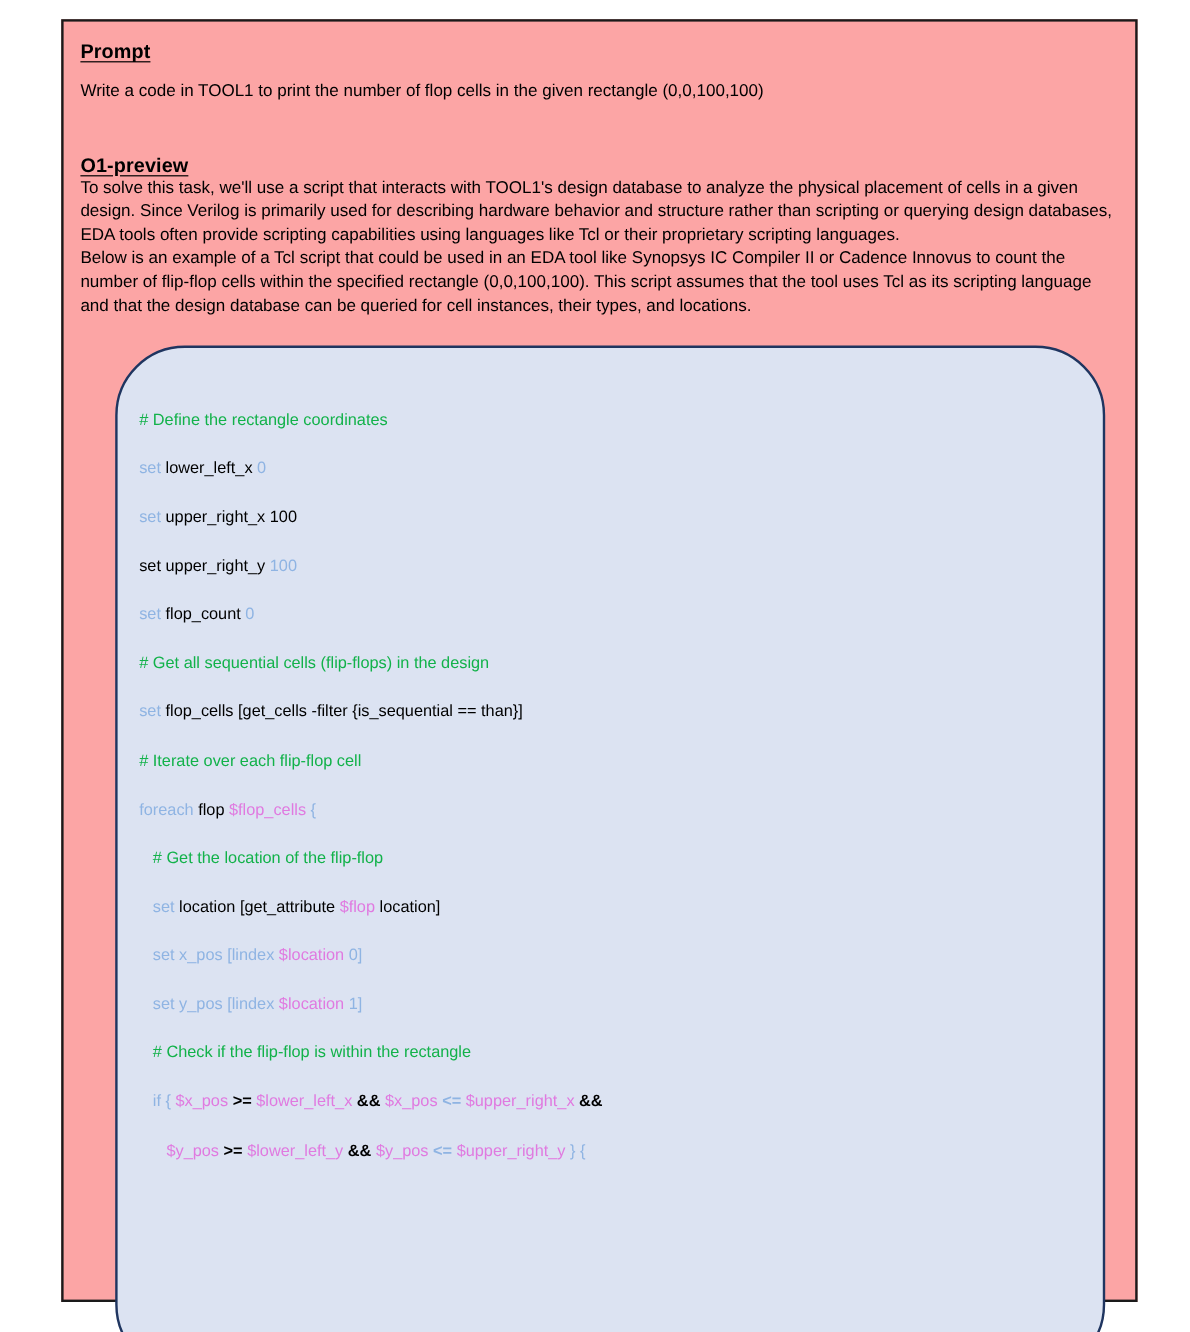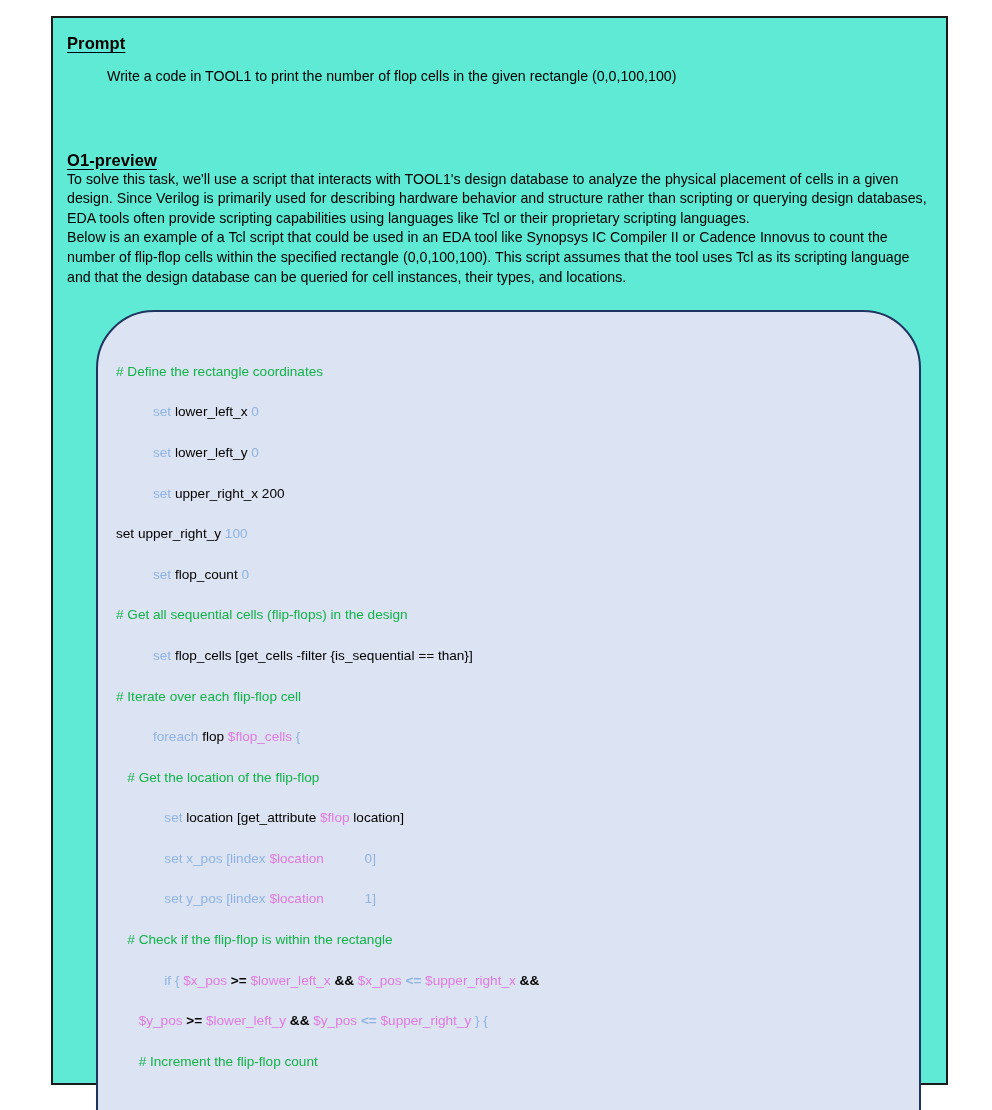--- a/index.html
+++ b/index.html
@@ -28,7 +28,7 @@
     height: 1069px;
     border: 2.2px solid #1a1a1a;
     box-sizing: border-box;
-    background: #5eead4;
+    background: #fca5a5;
   }
   .inner {
     position: absolute;

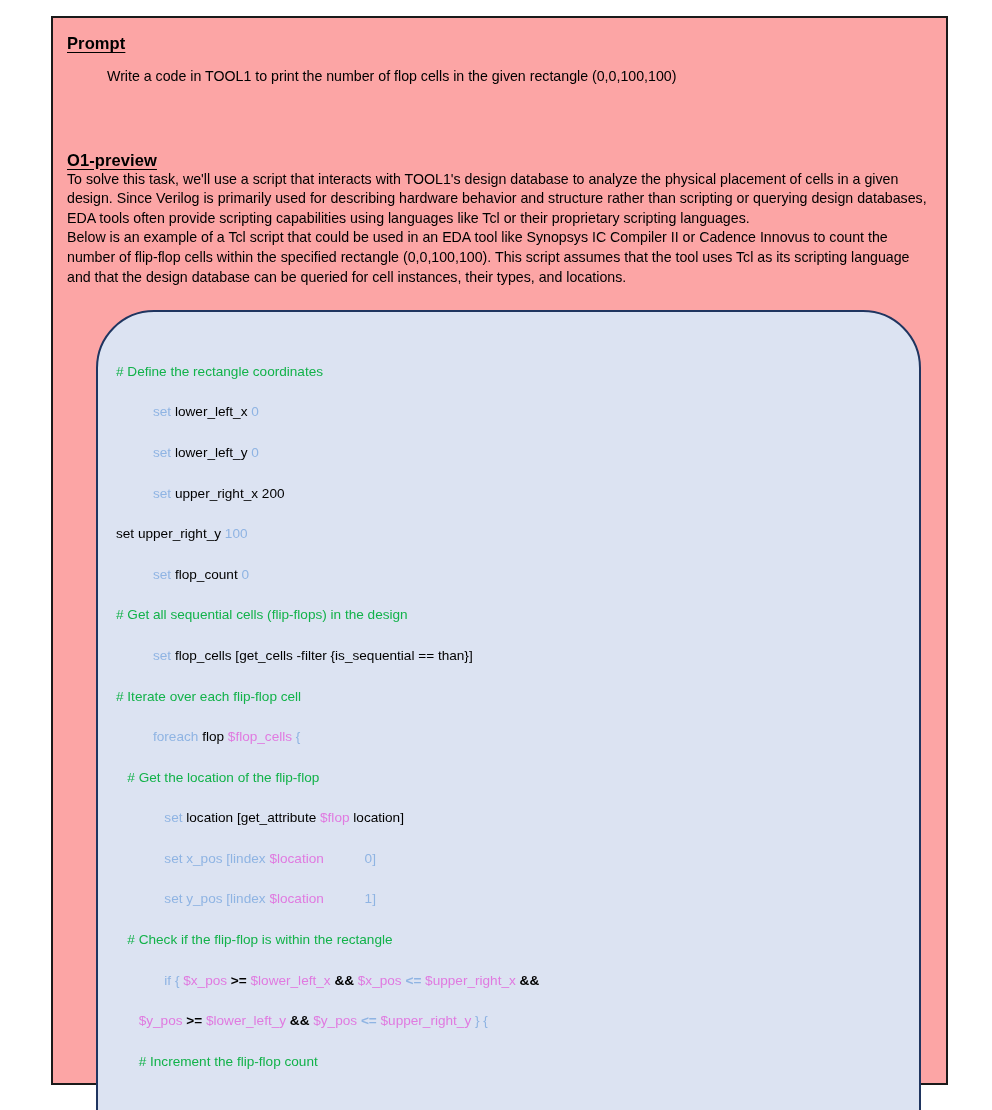--- a/index.html
+++ b/index.html
@@ -58,7 +58,7 @@
   }
 
   #prompt-heading { margin-top: 6px; }
-  #prompt-text { margin-top: 14px; margin-left: 40px; }
+  #prompt-text { margin-top: 14px; }
   #o1-heading { margin-top: 64px; }
   #o1-body { }
 

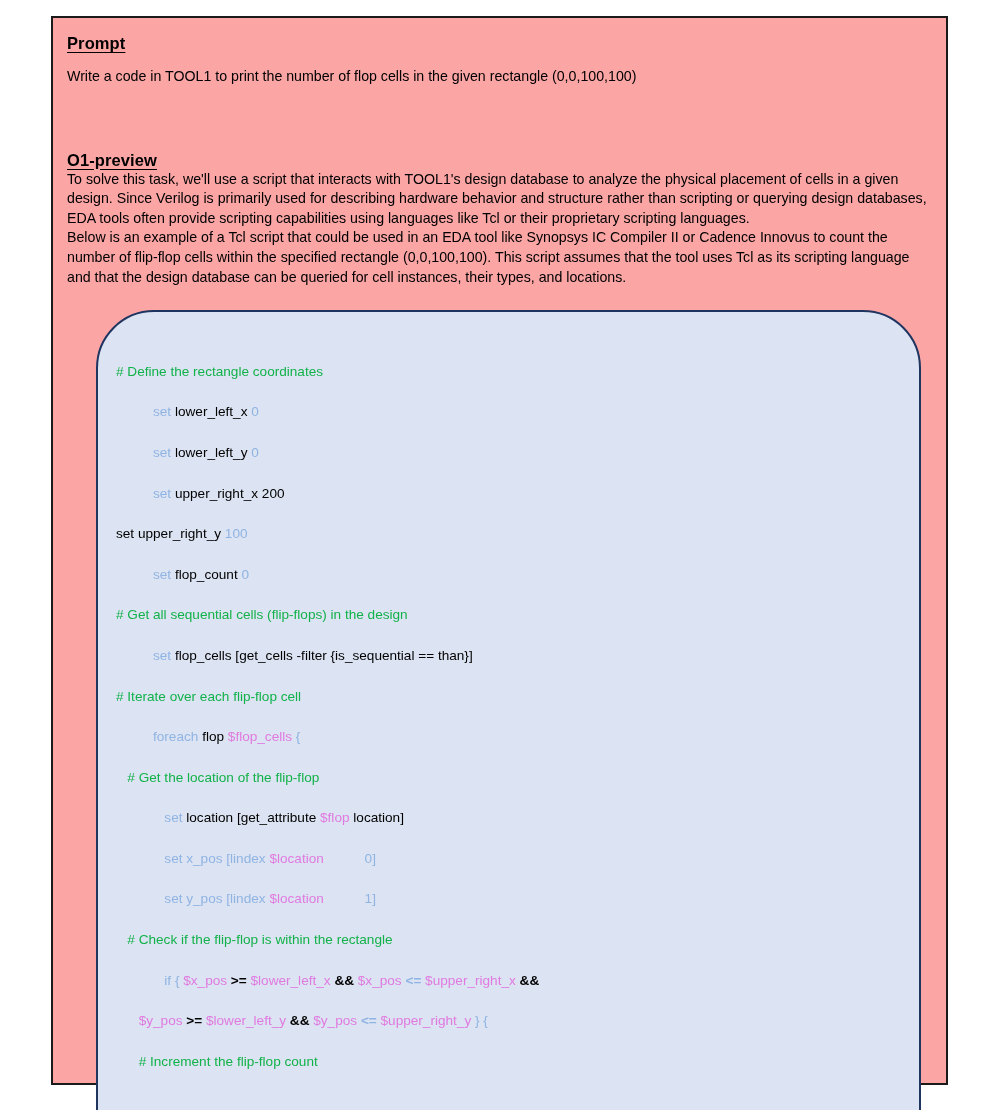--- a/index.html
+++ b/index.html
@@ -59,7 +59,7 @@
 
   #prompt-heading { margin-top: 6px; }
   #prompt-text { margin-top: 14px; }
-  #o1-heading { margin-top: 64px; }
+  #o1-heading { margin-top: 42px; }
   #o1-body { }
 
   

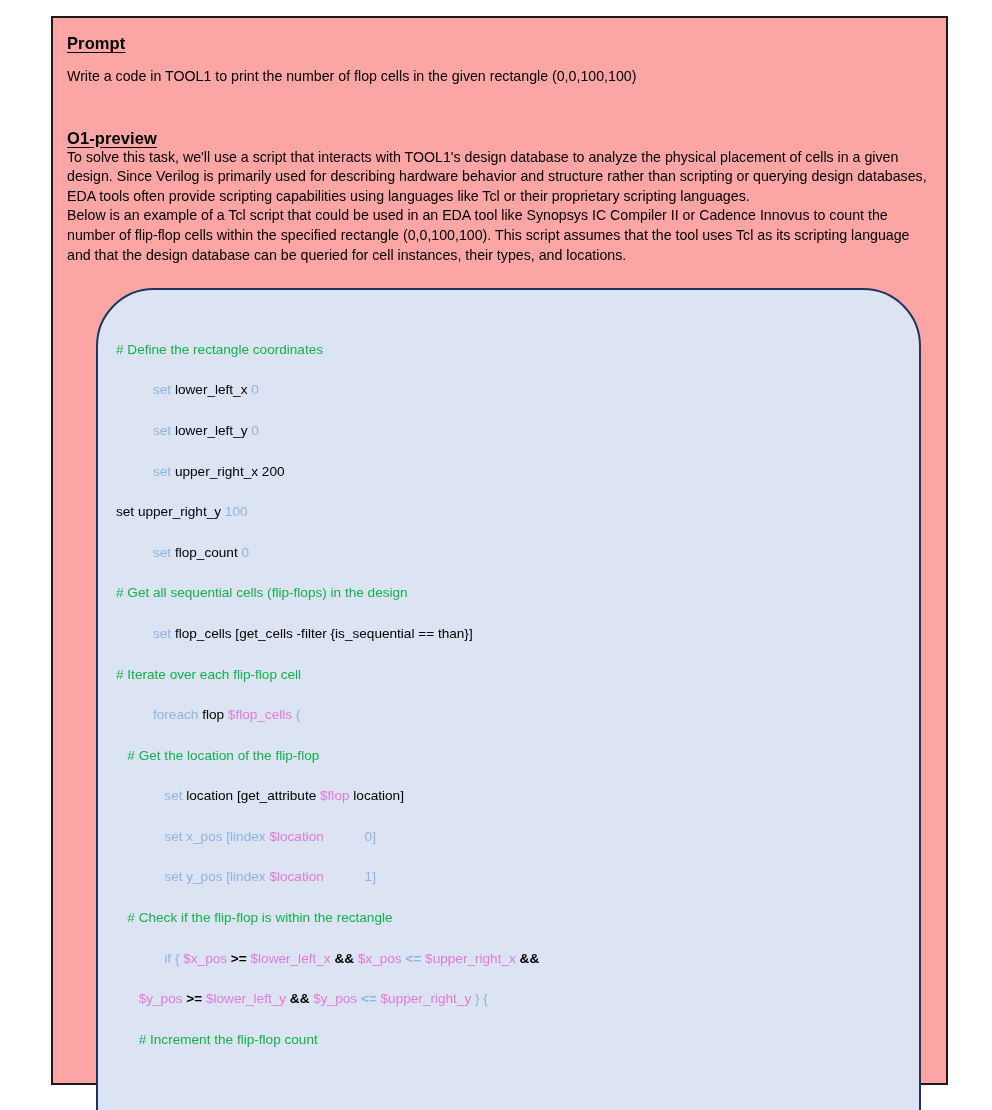--- a/index.html
+++ b/index.html
@@ -83,7 +83,7 @@
   }
   .code-lines .ln { display: block; height: 20.3px; }
   .cmt   { color: #12b24a; }
-  .kw    { color: #8fb4e3; margin-left: 37px; }
+  .kw    { color: #8fb4e3; }
   .blk   { color: #000000; font-weight: normal; }
   .var   { color: #e07ae0; }
   .num   { color: #8fb4e3; }

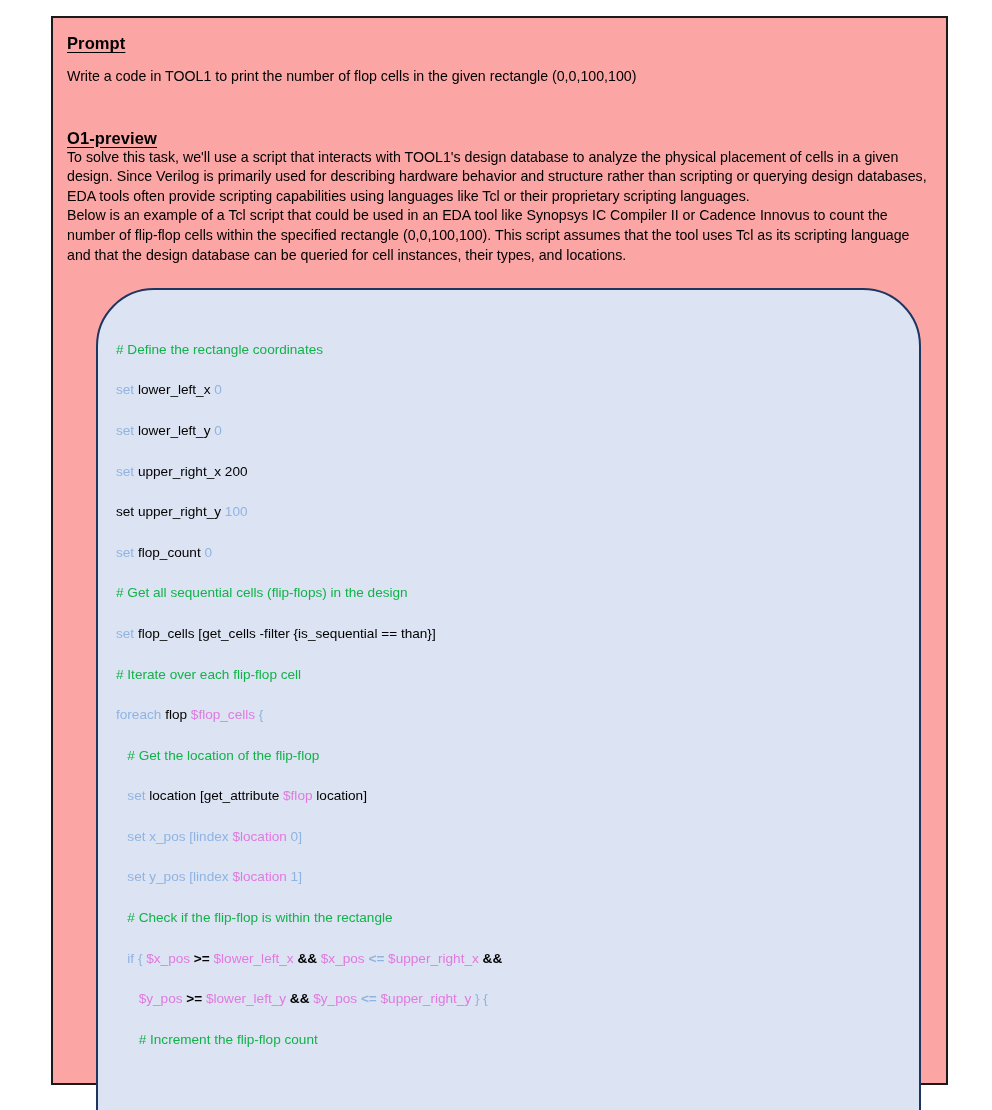--- a/index.html
+++ b/index.html
@@ -114,7 +114,6 @@
 
 <span class="ln"><span class="cmt"># Define the rectangle coordinates</span></span>
 <span class="ln"><span class="kw">set </span><span class="blk">lower_left_x </span><span class="num">0</span></span>
-<span class="ln"><span class="kw">set </span><span class="blk">lower_left_y </span><span class="num">0</span></span>
 <span class="ln"><span class="kw">set </span><span class="blk">upper_right_x 200</span></span>
 <span class="ln"><span class="blk">set upper_right_y </span><span class="num">100</span></span>
 <span class="ln"><span class="kw">set </span><span class="blk">flop_count </span><span class="num">0</span></span>

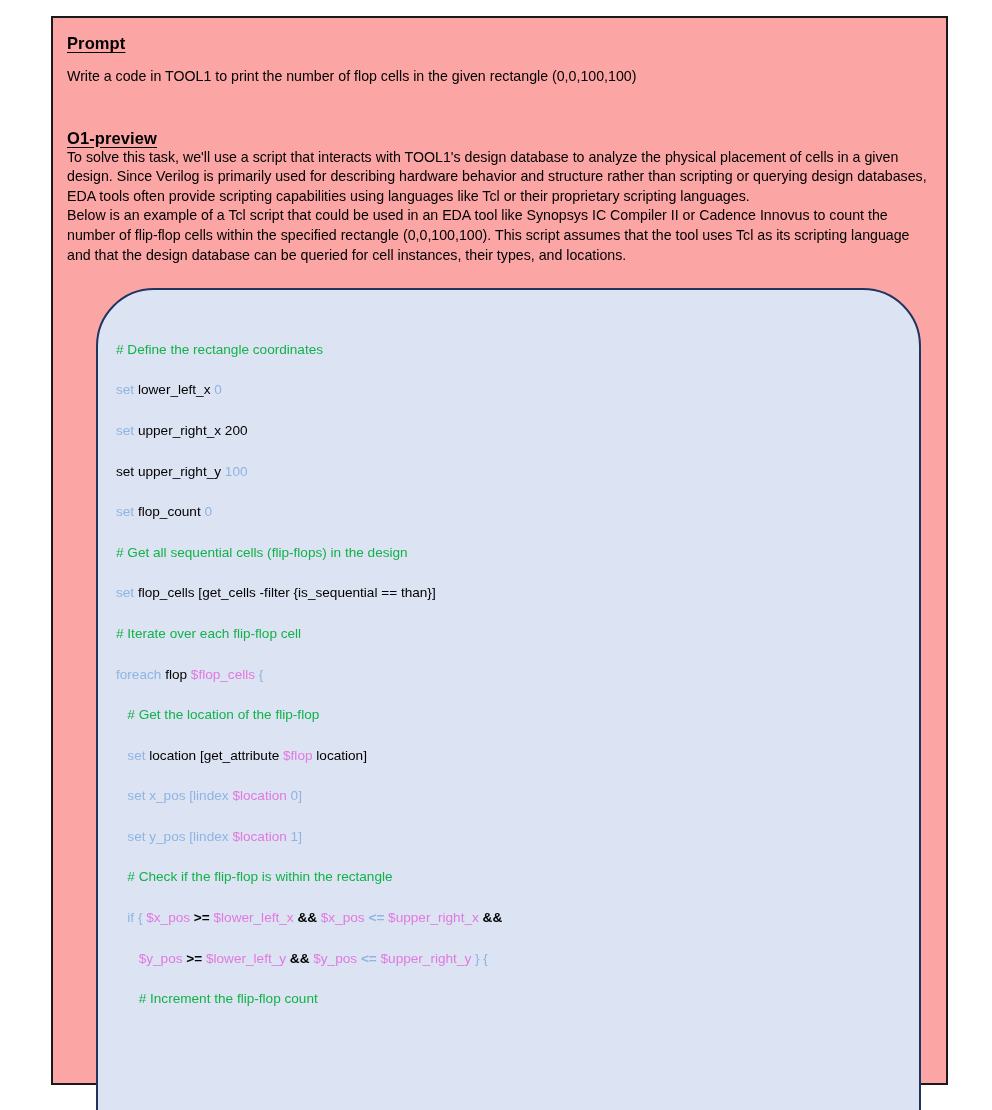--- a/index.html
+++ b/index.html
@@ -114,7 +114,7 @@
 
 <span class="ln"><span class="cmt"># Define the rectangle coordinates</span></span>
 <span class="ln"><span class="kw">set </span><span class="blk">lower_left_x </span><span class="num">0</span></span>
-<span class="ln"><span class="kw">set </span><span class="blk">upper_right_x 200</span></span>
+<span class="ln"><span class="kw">set </span><span class="blk">upper_right_x 100</span></span>
 <span class="ln"><span class="blk">set upper_right_y </span><span class="num">100</span></span>
 <span class="ln"><span class="kw">set </span><span class="blk">flop_count </span><span class="num">0</span></span>
 <span class="ln"><span class="cmt"># Get all sequential cells (flip-flops) in the design</span></span>

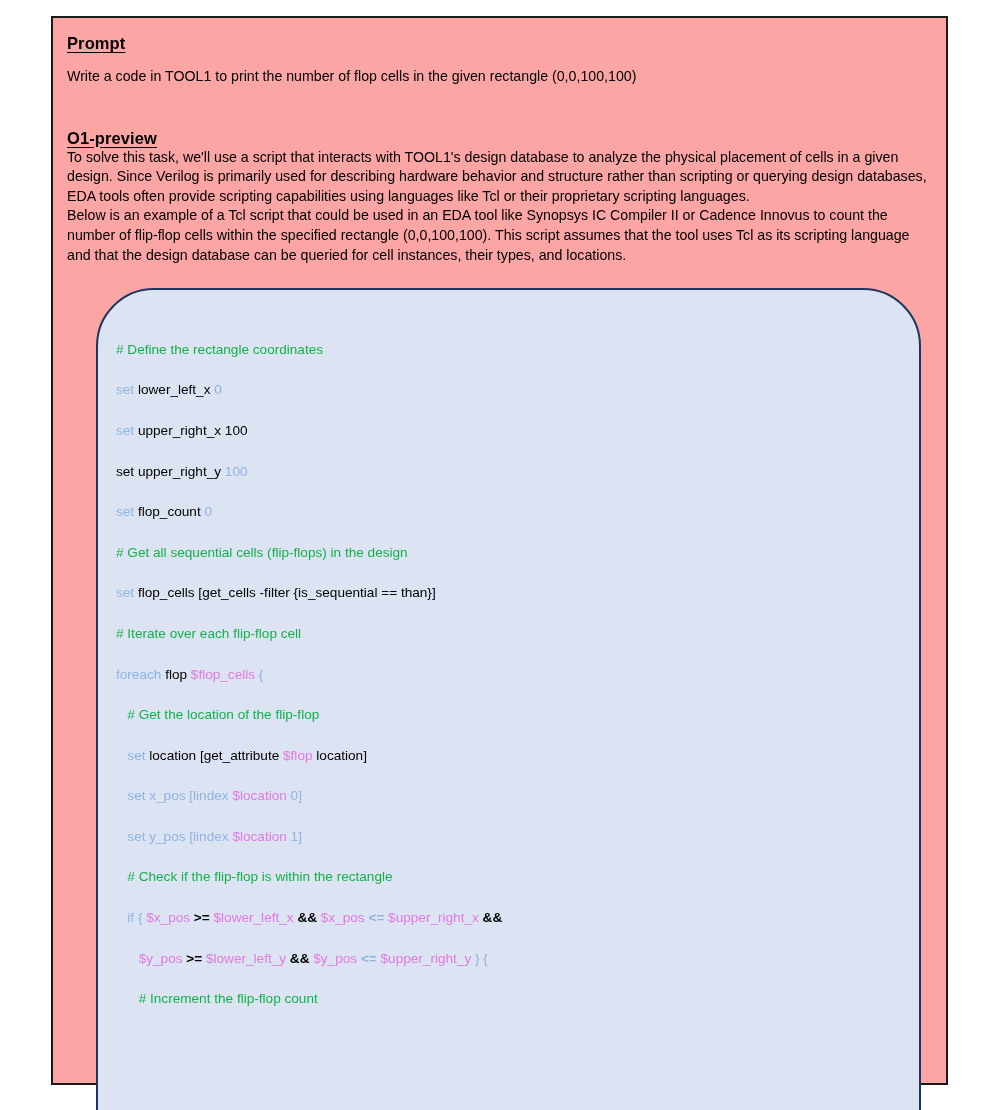--- a/index.html
+++ b/index.html
@@ -128,7 +128,6 @@
 <span class="ln">   <span class="cmt"># Check if the flip-flop is within the rectangle</span></span>
 <span class="ln">   <span class="kw">if { </span><span class="var">$x_pos </span><span class="opbk">&gt;= </span><span class="var">$lower_left_x </span><span class="opbk">&amp;&amp; </span><span class="var">$x_pos </span><span class="opbl">&lt;= </span><span class="var">$upper_right_x </span><span class="opbk">&amp;&amp;</span></span>
 <span class="ln">      <span class="var">$y_pos </span><span class="opbk">&gt;= </span><span class="var">$lower_left_y </span><span class="opbk">&amp;&amp; </span><span class="var">$y_pos </span><span class="opbl">&lt;= </span><span class="var">$upper_right_y </span><span class="brc">} {</span></span>
-<span class="ln">      <span class="cmt"># Increment the flip-flop count</span></span>
 
 
 

